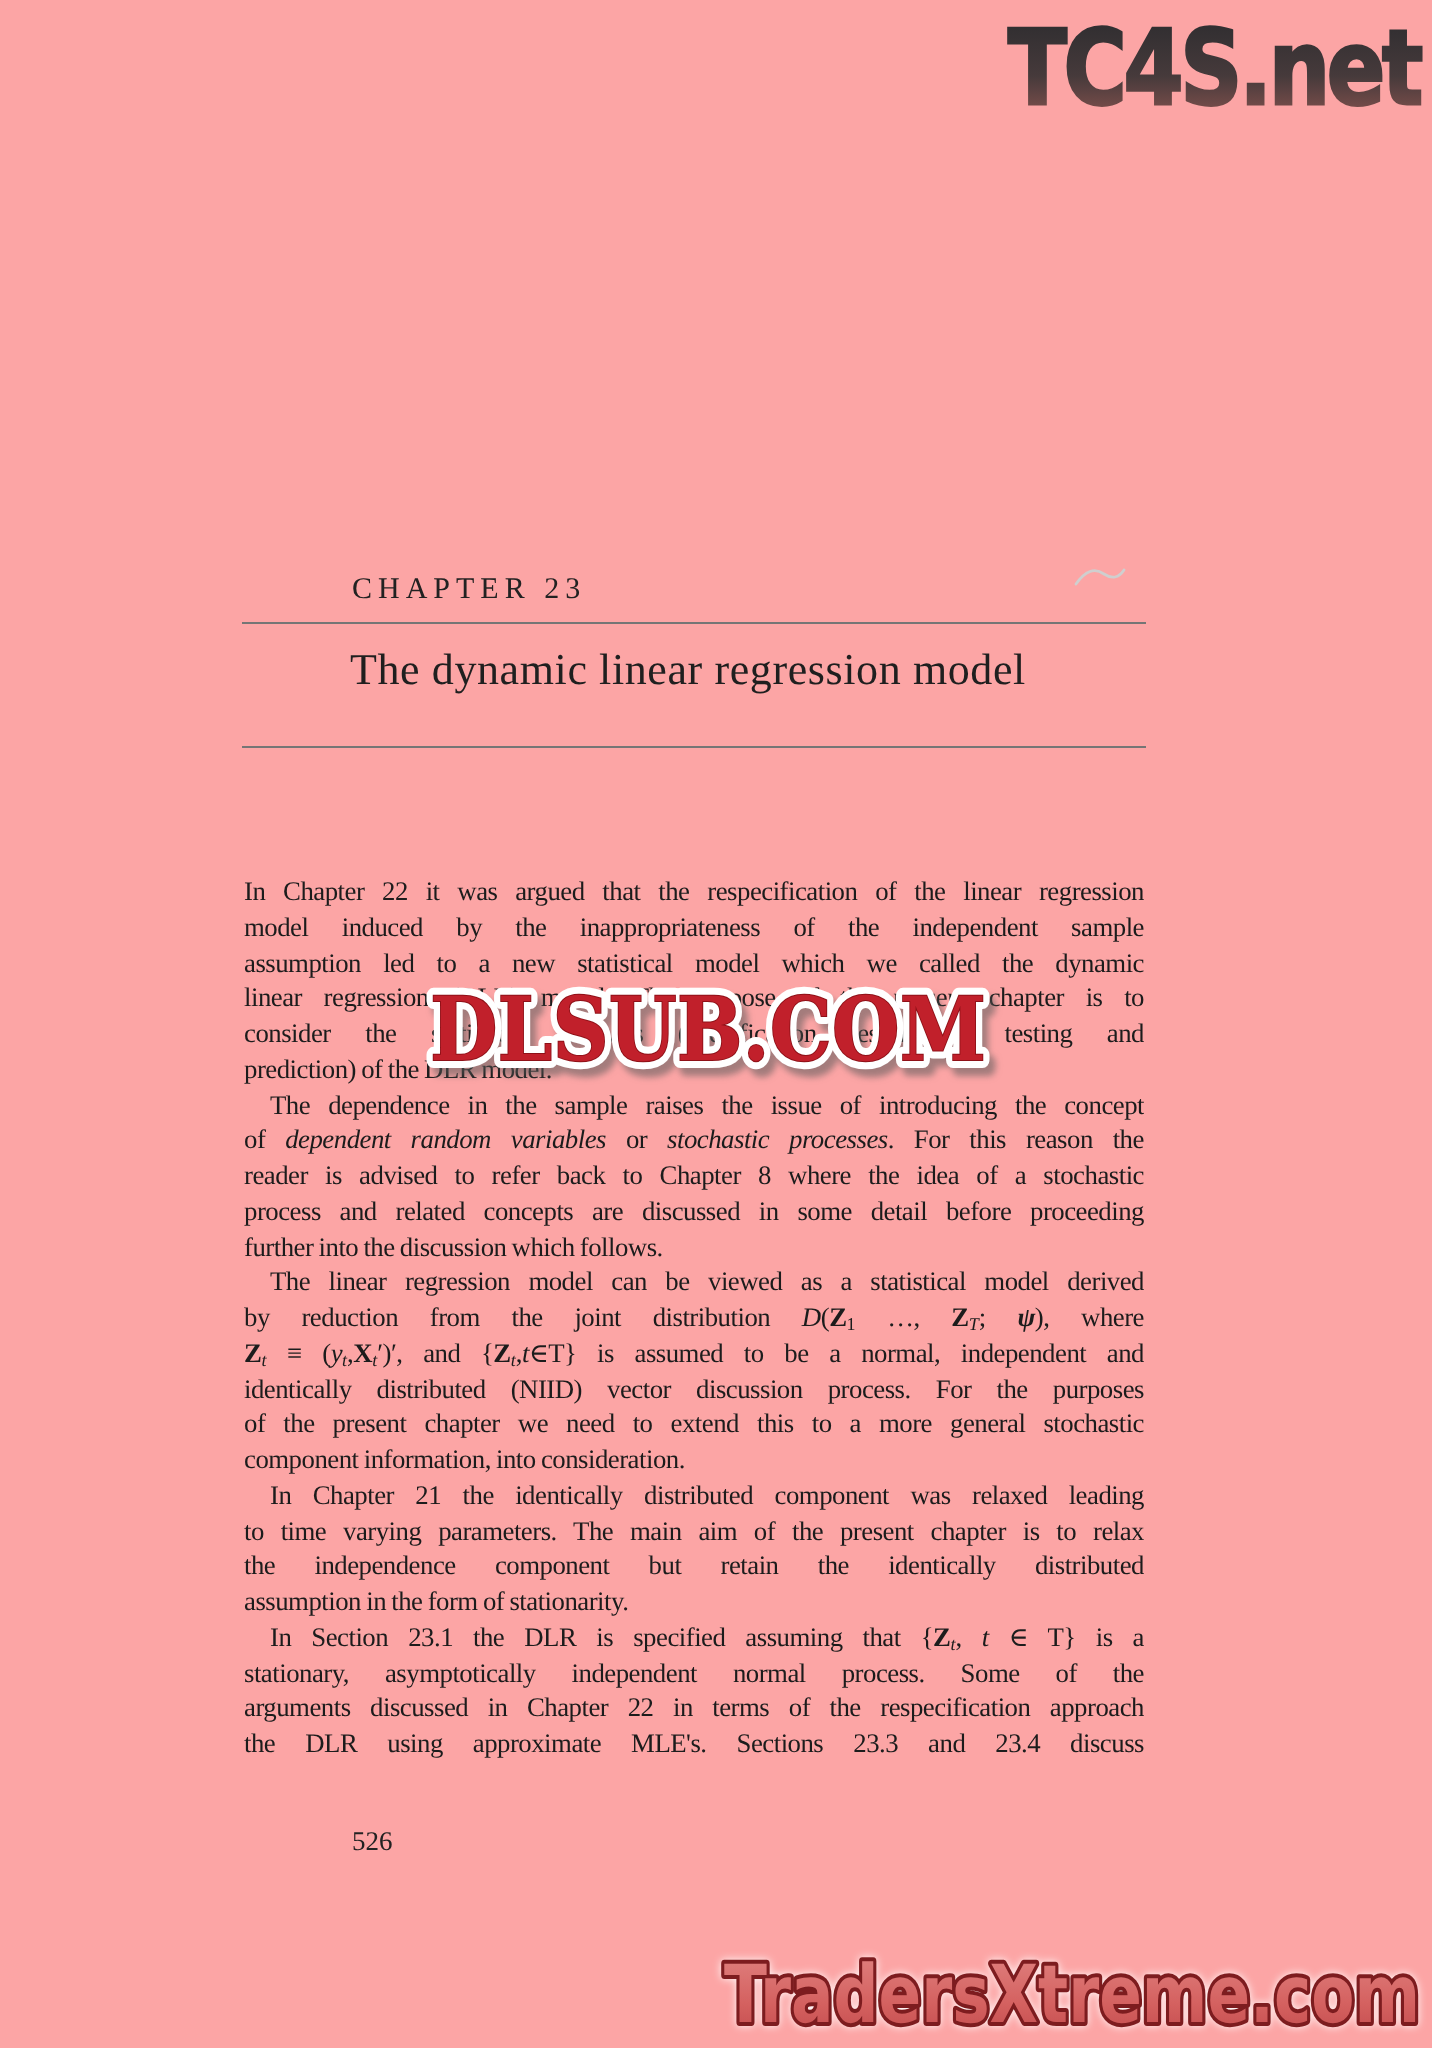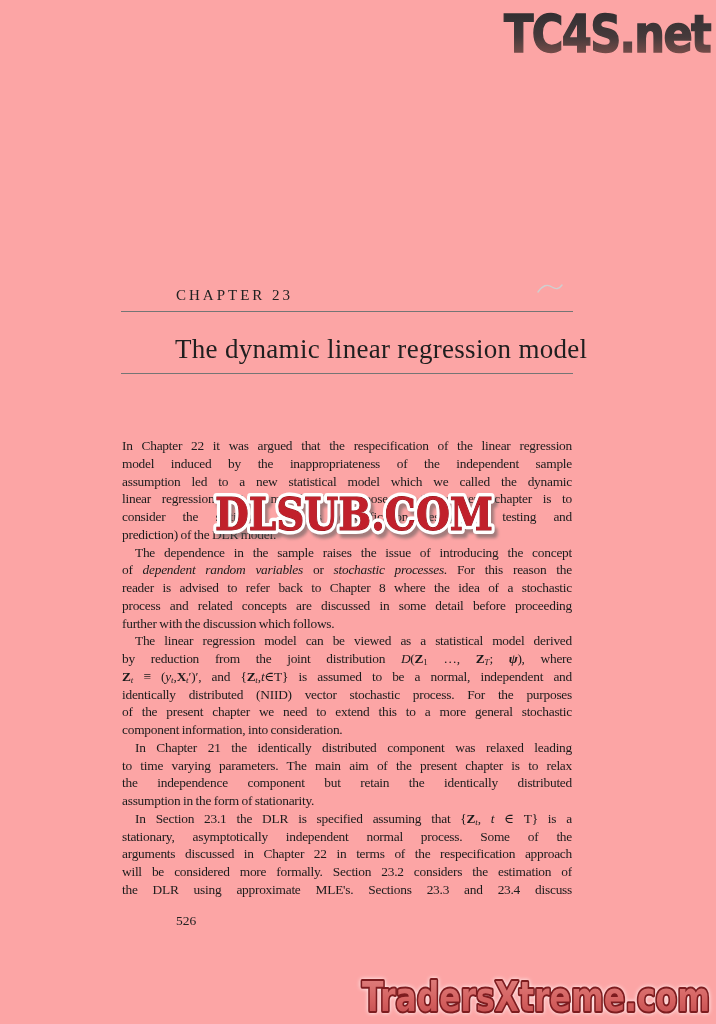--- a/index.html
+++ b/index.html
@@ -16,7 +16,7 @@
   .rule-1{top:311px;}
   .rule-2{top:373px;}
   .chapter-title{
-    position:absolute;left:175px;top:334px;font-size:27px;letter-spacing:.3px;
+    position:absolute;left:175px;top:322px;font-size:22px;letter-spacing:.3px;
     color:#1f1f1f;white-space:nowrap;
   }
   

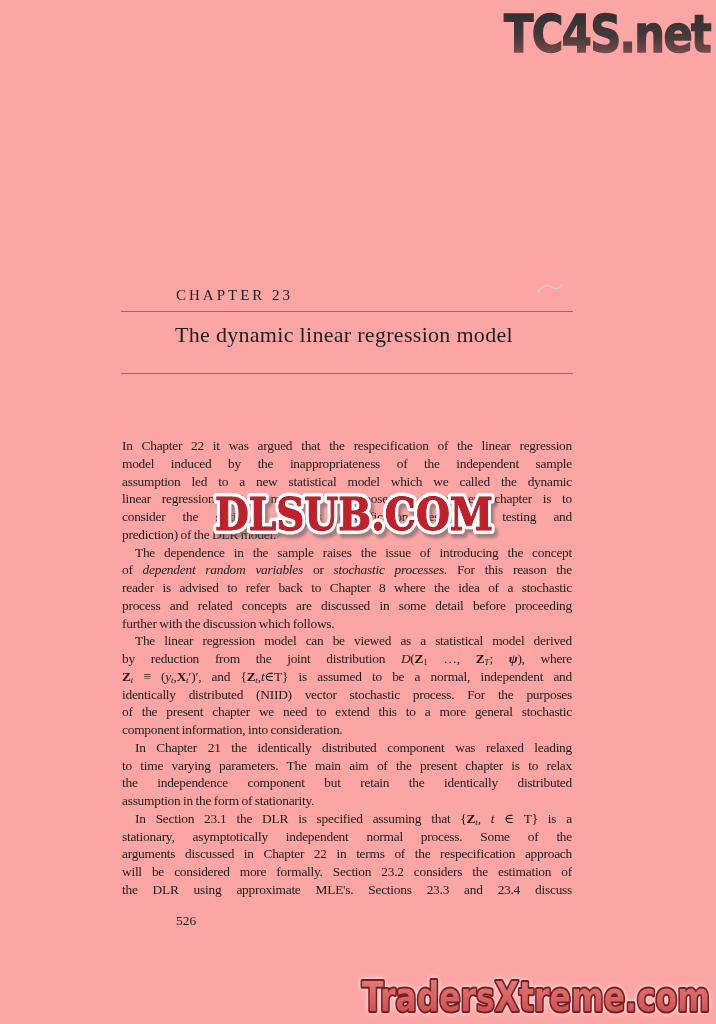--- a/index.html
+++ b/index.html
@@ -84,7 +84,7 @@
         <div class="tline"><span>of </span><span class="i">dependent random variables</span><span> or </span><span class="i">stochastic processes</span><span>. For this reason the</span></div>
         <div class="tline"><span>reader is advised to refer back to Chapter 8 where the idea of a stochastic</span></div>
         <div class="tline"><span>process and related concepts are discussed in some detail before proceeding</span></div>
-        <div class="tline end"><span>further with the discussion which follows.</span></div>
+        <div class="tline end"><span>further into the discussion which follows.</span></div>
       </div>
       <div class="para">
         <div class="tline ind"><span>The linear regression model can be viewed as a statistical model derived</span></div>

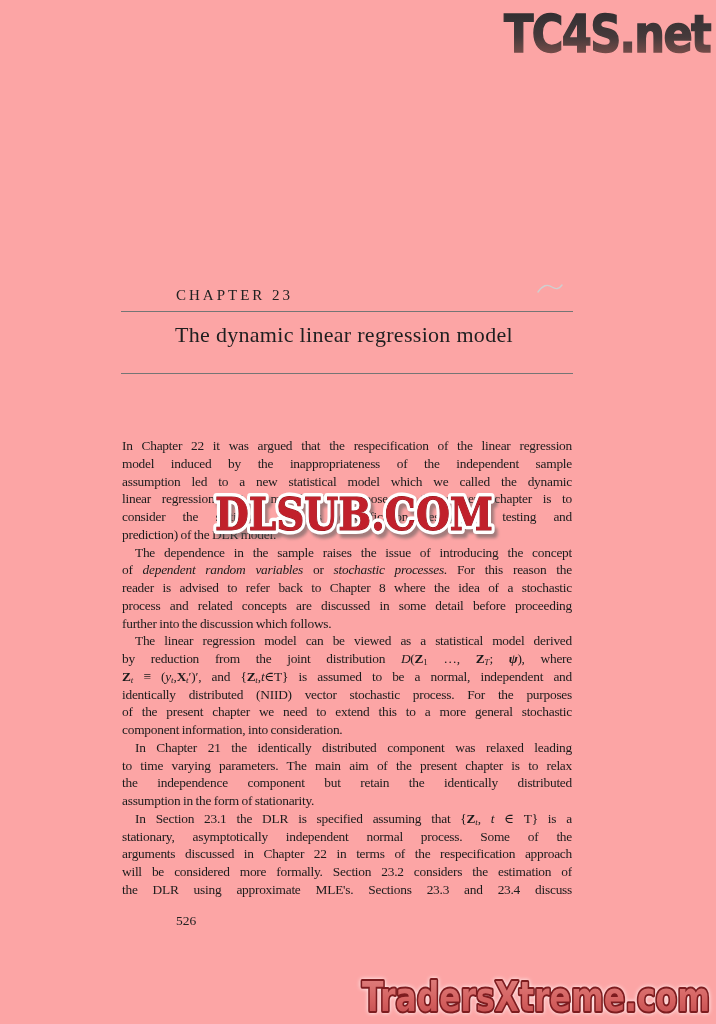--- a/index.html
+++ b/index.html
@@ -90,7 +90,7 @@
         <div class="tline ind"><span>The linear regression model can be viewed as a statistical model derived</span></div>
         <div class="tline"><span>by reduction from the joint distribution </span><span class="i">D</span><span>(</span><span class="b">Z</span><sub>1</sub><span> …, </span><span class="b">Z</span><sub class="i">T</sub><span>; </span><span class="bi">ψ</span><span>), where</span></div>
         <div class="tline"><span class="b">Z</span><sub class="i">t</sub><span> ≡ (</span><span class="i">y</span><sub class="i">t</sub><span>,</span><span class="b">X</span><sub class="i">t</sub><span>′)′, and {</span><span class="b">Z</span><sub class="i">t</sub><span>,</span><span class="i">t</span><span>∈T} is assumed to be a normal, independent and</span></div>
-        <div class="tline"><span>identically distributed (NIID) vector stochastic process. For the purposes</span></div>
+        <div class="tline"><span>identically distributed (NIID) vector discussion process. For the purposes</span></div>
         <div class="tline"><span>of the present chapter we need to extend this to a more general stochastic</span></div>
         <div class="tline end"><span>component information, into consideration.</span></div>
       </div>

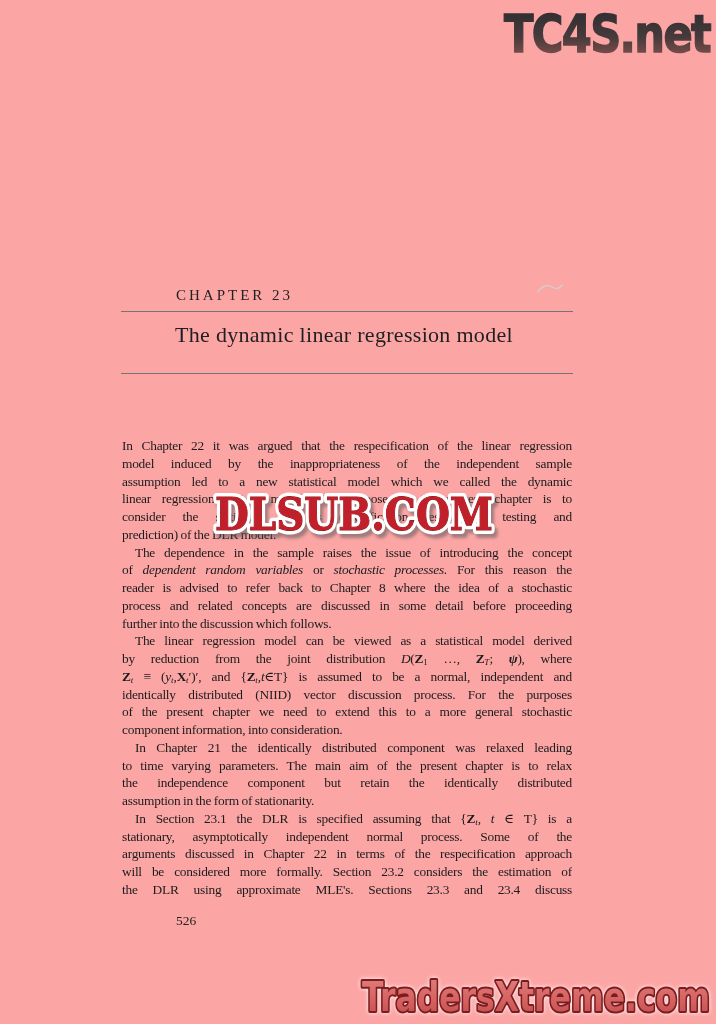--- a/index.html
+++ b/index.html
@@ -104,7 +104,6 @@
         <div class="tline ind"><span>In Section 23.1 the DLR is specified assuming that {</span><span class="b">Z</span><sub class="i">t</sub><span>, </span><span class="i">t</span><span> ∈ T} is a</span></div>
         <div class="tline"><span>stationary, asymptotically independent normal process. Some of the</span></div>
         <div class="tline"><span>arguments discussed in Chapter 22 in terms of the respecification approach</span></div>
-        <div class="tline"><span>will be considered more formally. Section 23.2 considers the estimation of</span></div>
         <div class="tline"><span>the DLR using approximate MLE's. Sections 23.3 and 23.4 discuss</span></div>
       </div>
     </div>

